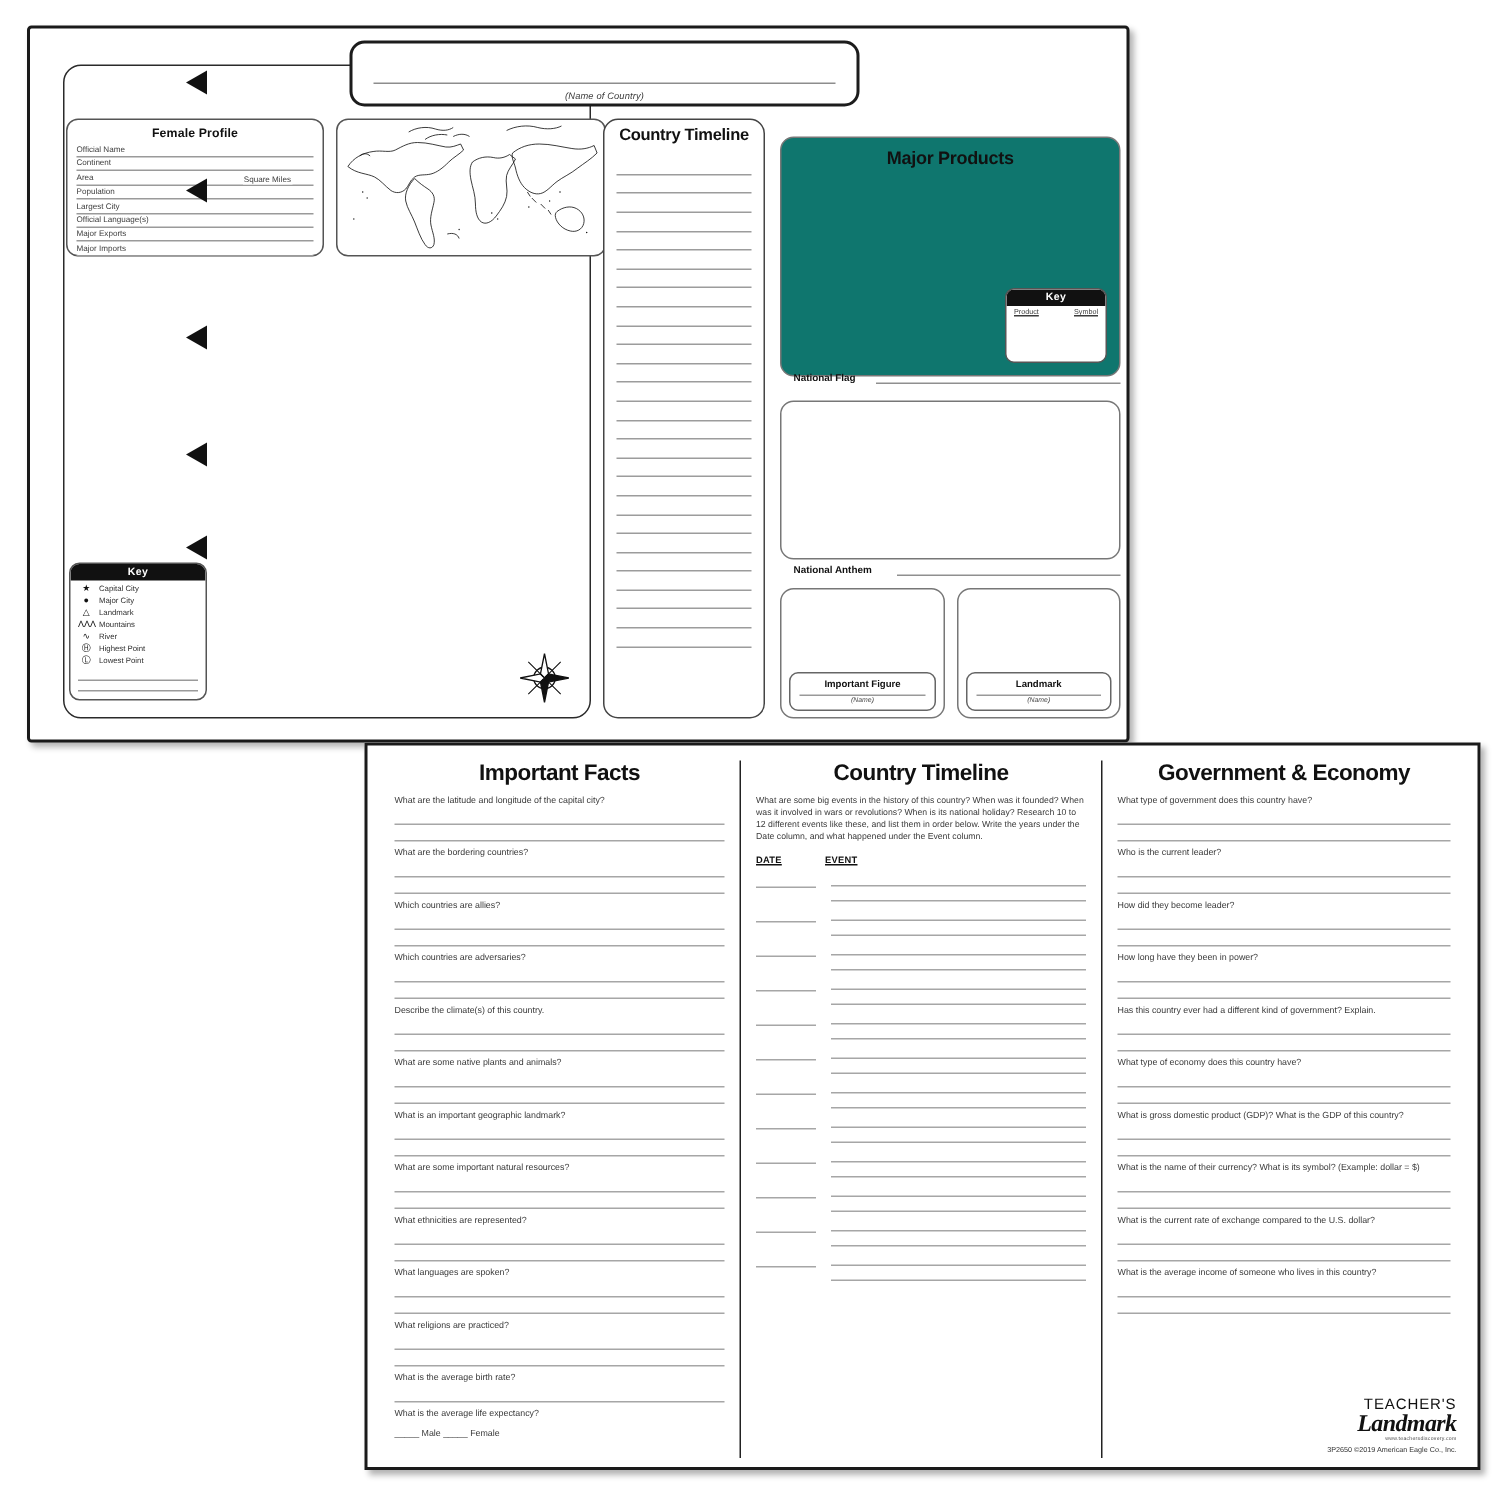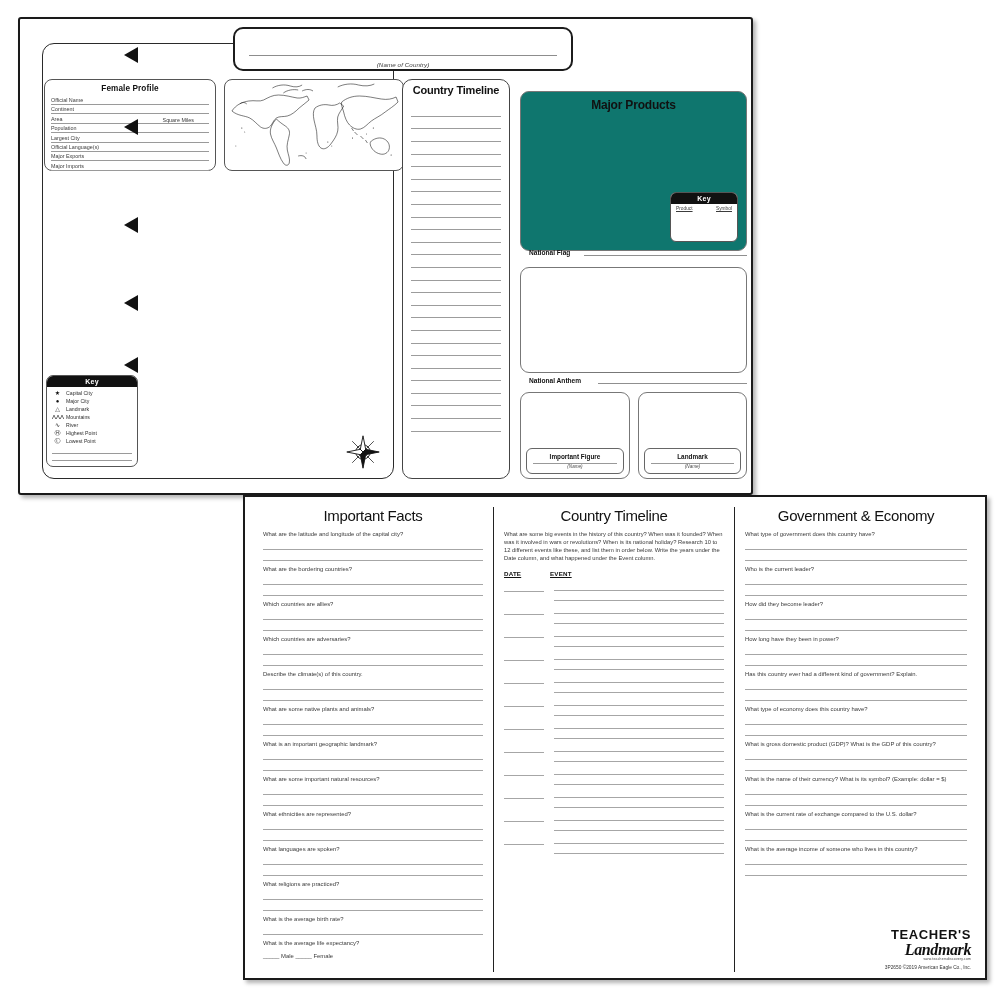--- a/index.html
+++ b/index.html
@@ -207,7 +207,7 @@
   .col-b { width: 248px; padding: 0 10px; border-left: 1.4px solid #222; border-right: 1.4px solid #222; }
   .col-c { width: 248px; padding: 0 10px; }
   .col h1 {
-    text-align: center; font-size: 15px; font-weight: normal;
+    text-align: center; font-size: 15px; font-weight: bold;
     color: #111; letter-spacing: -.35px; margin-bottom: 7px;
   }
   .q { font-size: 5.9px; color: #3a3a3a; line-height: 1.35; margin-top: 5px; }

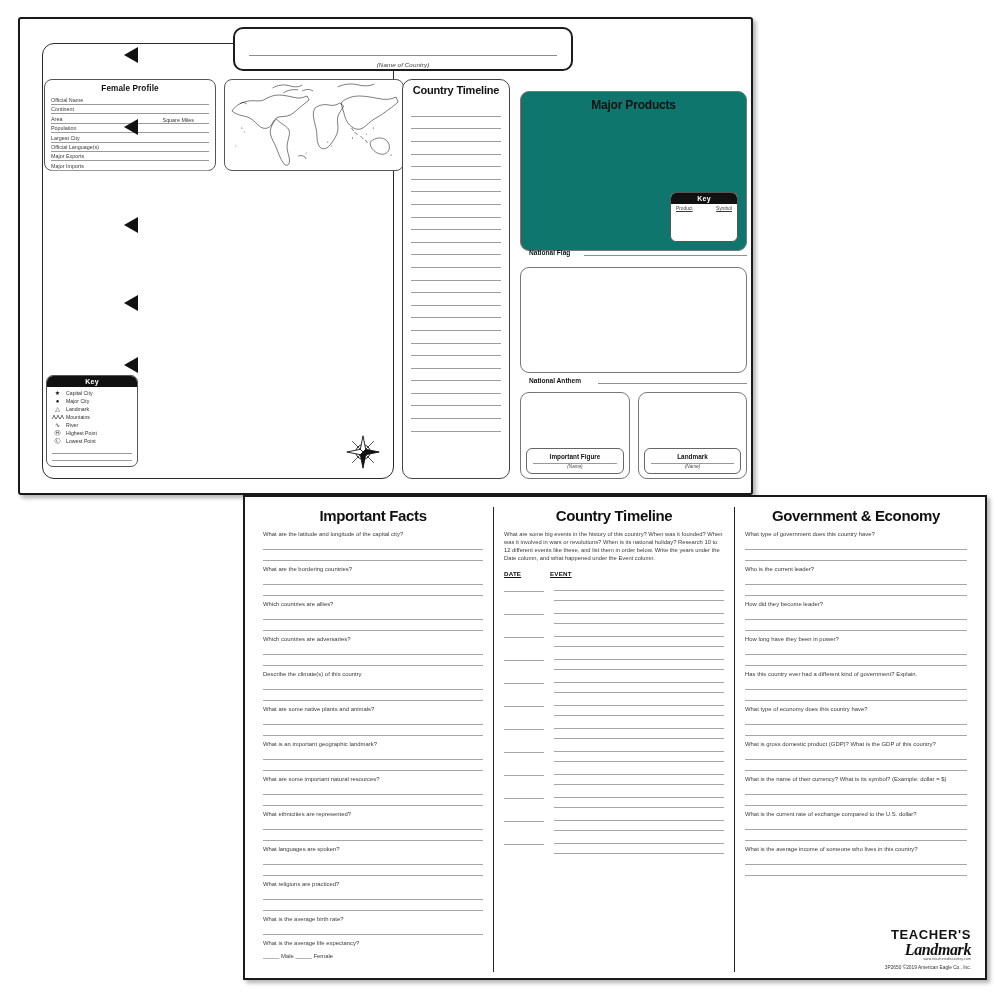--- a/index.html
+++ b/index.html
@@ -231,7 +231,7 @@
     width: 128px; text-align: right;
   }
   .logo-a {
-    font-size: 13px; font-weight: bold; letter-spacing: .6px; color: #111;
+    font-size: 10px; font-weight: normal; letter-spacing: .6px; color: #111;
   }
   .logo-b {
     font-size: 16px; font-style: italic; font-weight: bold;

